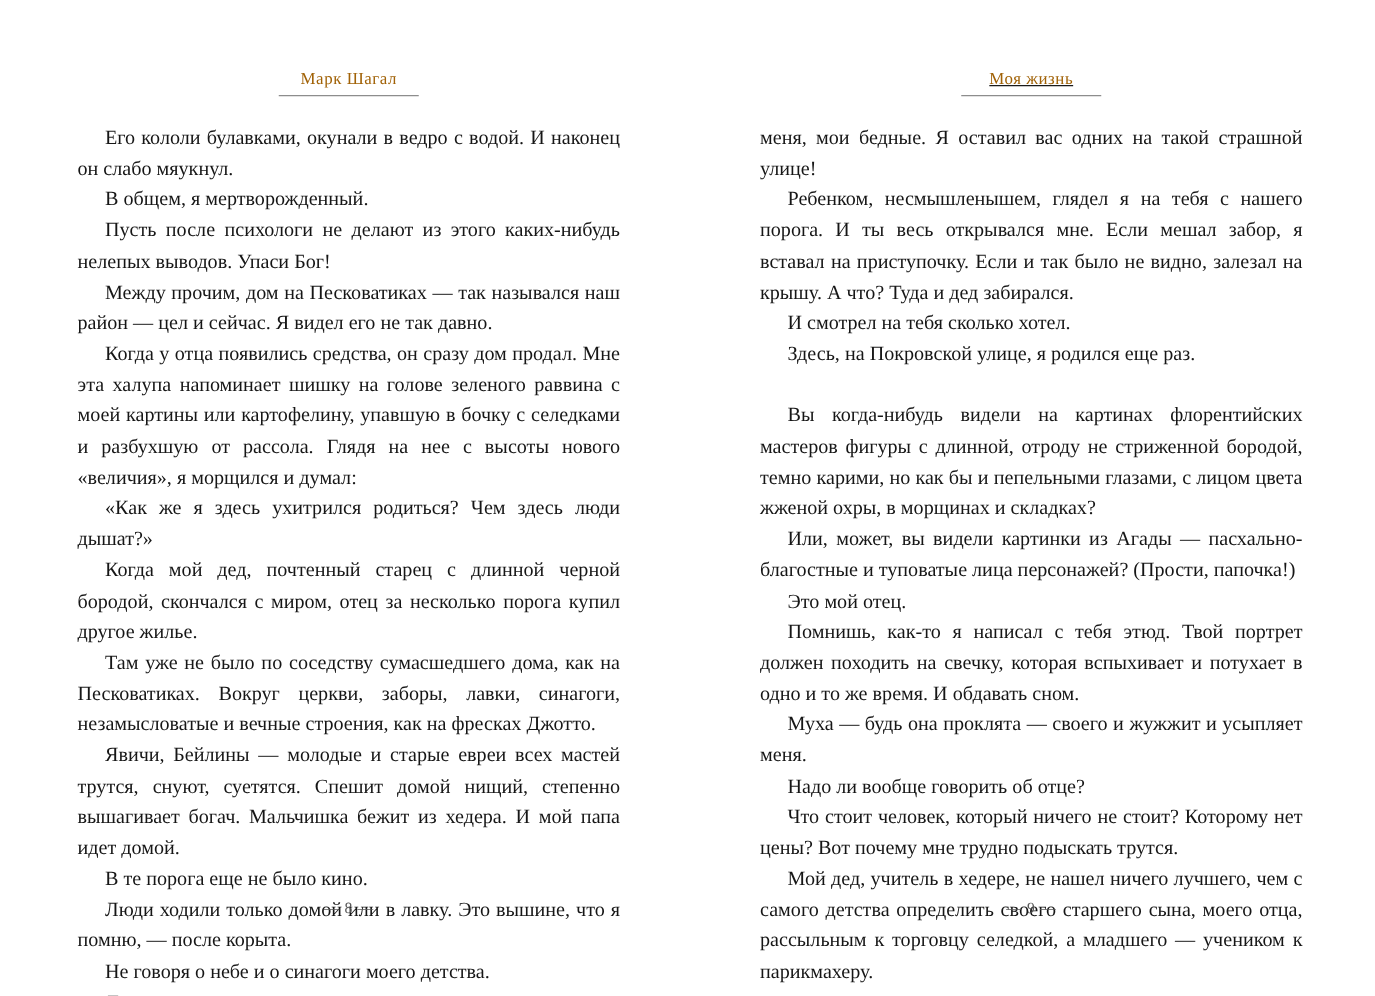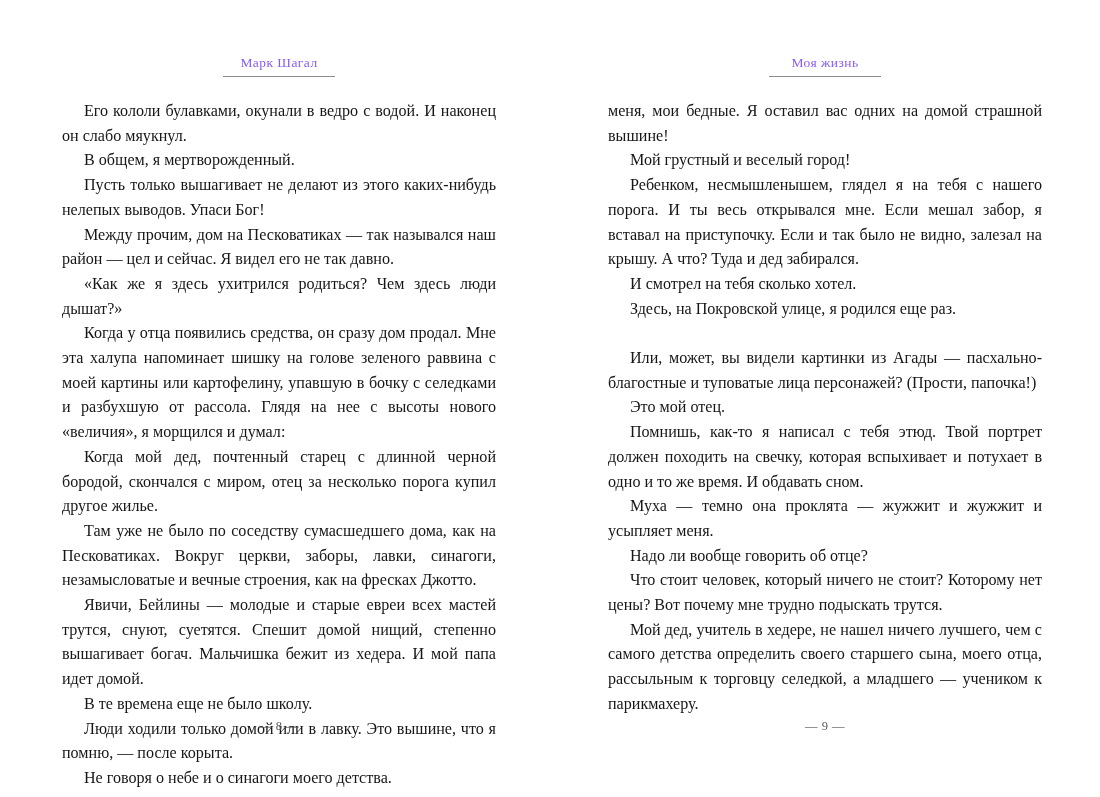--- a/index.html
+++ b/index.html
@@ -58,7 +58,7 @@
   .running-head .rh-title {
     font-size: 13.5px;
     letter-spacing: 0.45px;
-    color: #8b5cf6;
+    color: #a16207;
     line-height: 1;
     display: block;
     font-family: "Liberation Serif", "DejaVu Serif", serif;

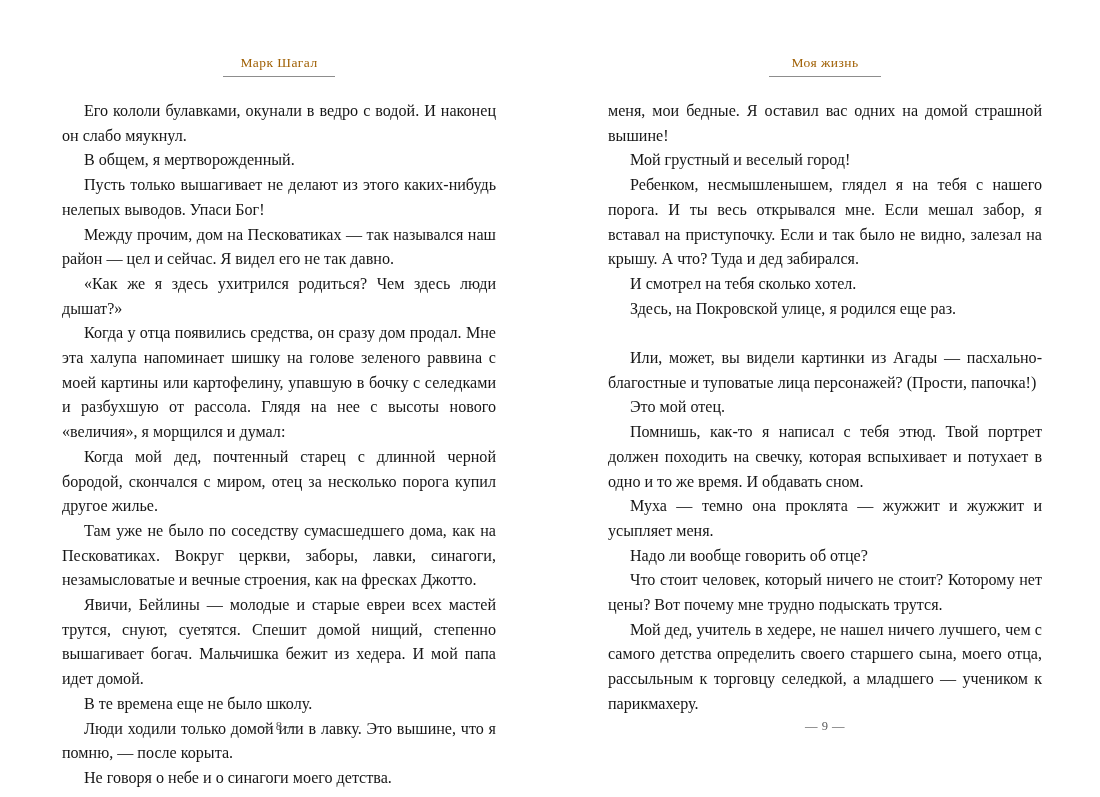--- a/index.html
+++ b/index.html
@@ -53,6 +53,7 @@
   .page-right .running-head {
     left: 58px;
     width: 434px;
+    text-decoration: underline;
   }
 
   .running-head .rh-title {

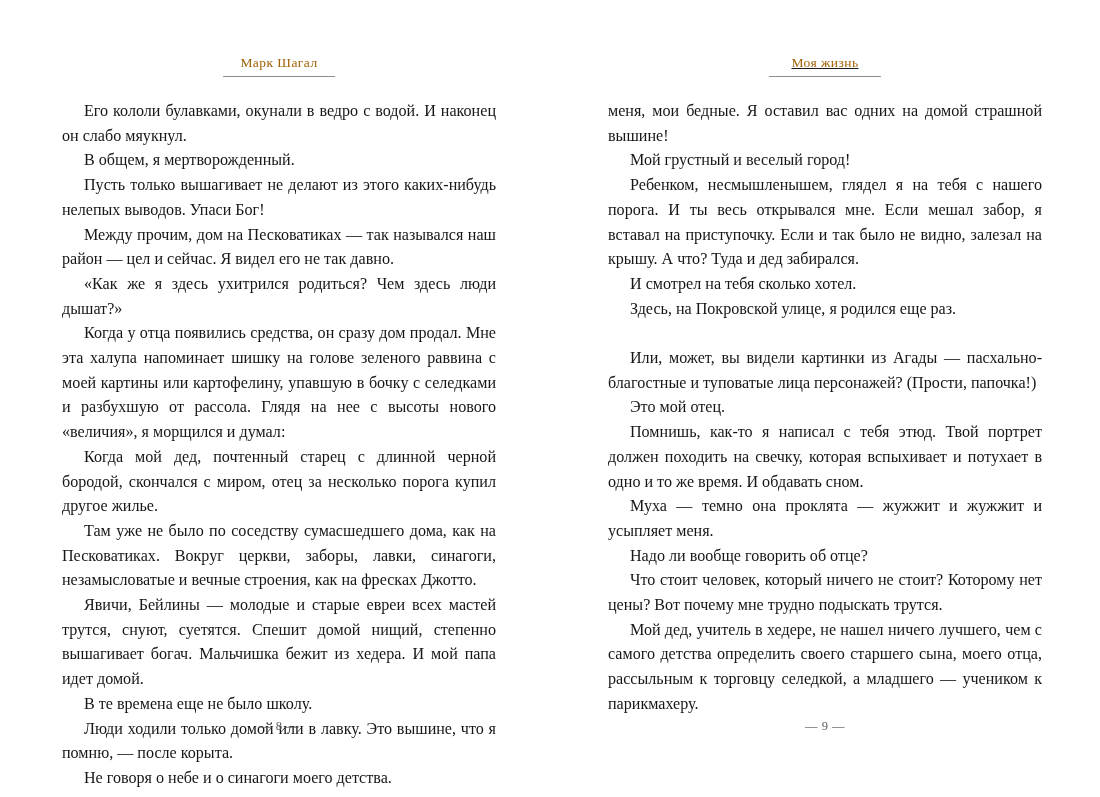--- a/index.html
+++ b/index.html
@@ -164,7 +164,7 @@
     </div>
 
     <div class="textblock">
-      <p class="no-indent">меня, мои бедные. Я оставил вас одних на домой страшной вышине!</p>
+      <p class="no-indent">меня, мои бедные. Я оставил вас одних на такой страшной улице!</p>
       <p>Мой грустный и веселый город!</p>
       <p>Ребенком, несмышленышем, глядел я на тебя с нашего порога. И ты весь открывался мне. Если мешал забор, я вставал на приступочку. Если и так было не видно, залезал на крышу. А что? Туда и дед забирался.</p>
       <p>И смотрел на тебя сколько хотел.</p>

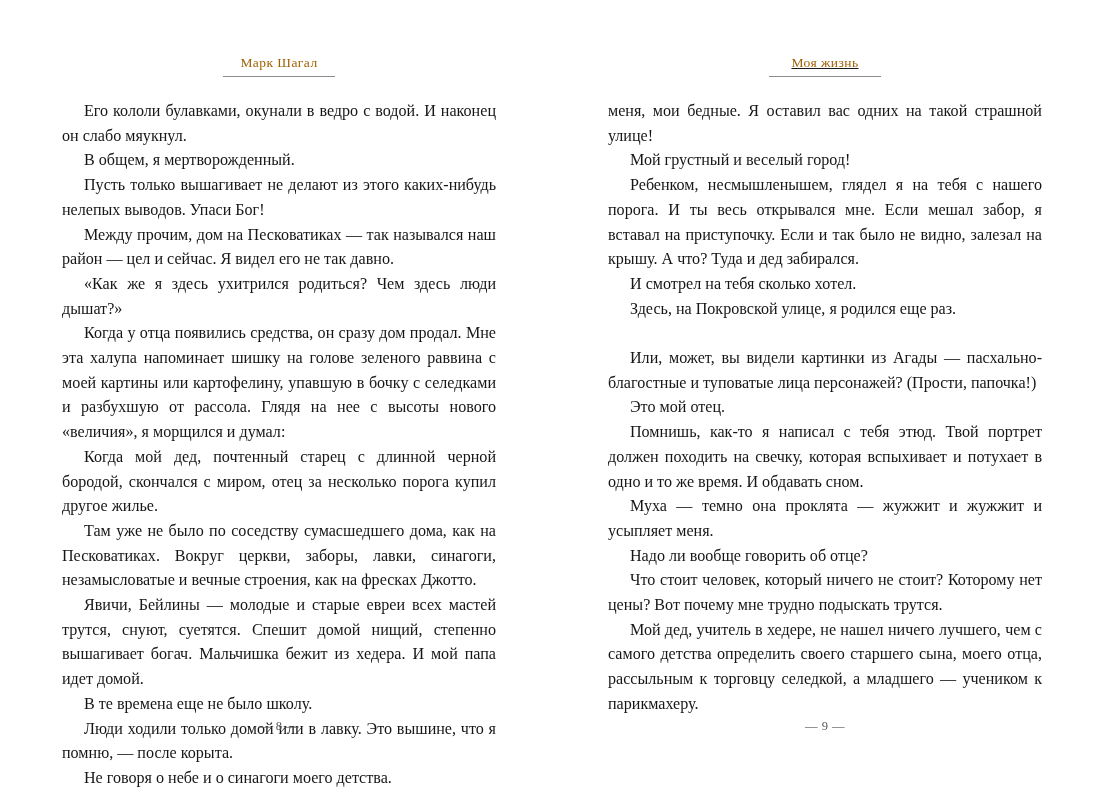--- a/index.html
+++ b/index.html
@@ -165,7 +165,6 @@
 
     <div class="textblock">
       <p class="no-indent">меня, мои бедные. Я оставил вас одних на такой страшной улице!</p>
-      <p>Мой грустный и веселый город!</p>
       <p>Ребенком, несмышленышем, глядел я на тебя с нашего порога. И ты весь открывался мне. Если мешал забор, я вставал на приступочку. Если и так было не видно, залезал на крышу. А что? Туда и дед забирался.</p>
       <p>И смотрел на тебя сколько хотел.</p>
       <p>Здесь, на Покровской улице, я родился еще раз.</p>

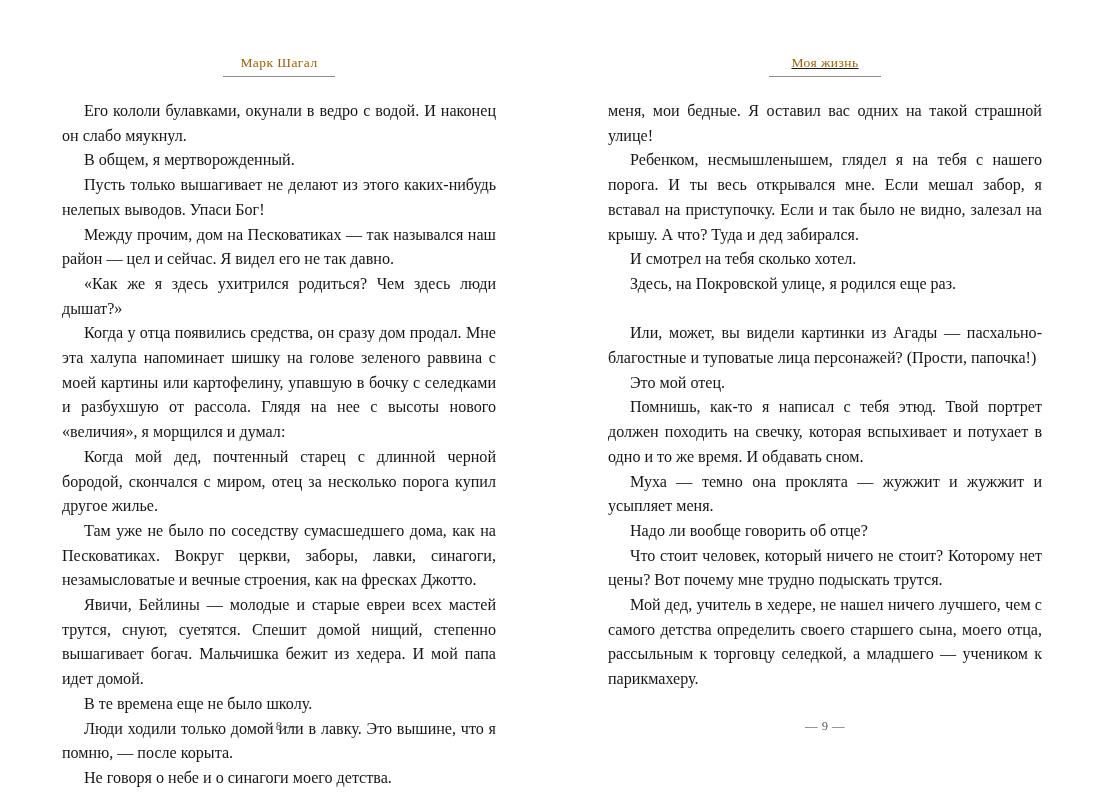--- a/index.html
+++ b/index.html
@@ -140,7 +140,7 @@
     <div class="textblock">
       <p>Его кололи булавками, окунали в ведро с водой. И наконец он слабо мяукнул.</p>
       <p>В общем, я мертворожденный.</p>
-      <p>Пусть только вышагивает не делают из этого каких-нибудь нелепых выводов. Упаси Бог!</p>
+      <p>Пусть после психологи не делают из этого каких-нибудь нелепых выводов. Упаси Бог!</p>
       <p>Между прочим, дом на Песковатиках — так назывался наш район — цел и сейчас. Я видел его не так давно.</p>
       <p>«Как же я здесь ухитрился родиться? Чем здесь люди дышат?»</p>
       <p>Когда у отца появились средства, он сразу дом продал. Мне эта халупа напоминает шишку на голове зеленого раввина с моей картины или картофелину, упавшую в бочку с селедками и разбухшую от рассола. Глядя на нее с высоты нового «величия», я морщился и думал:</p>

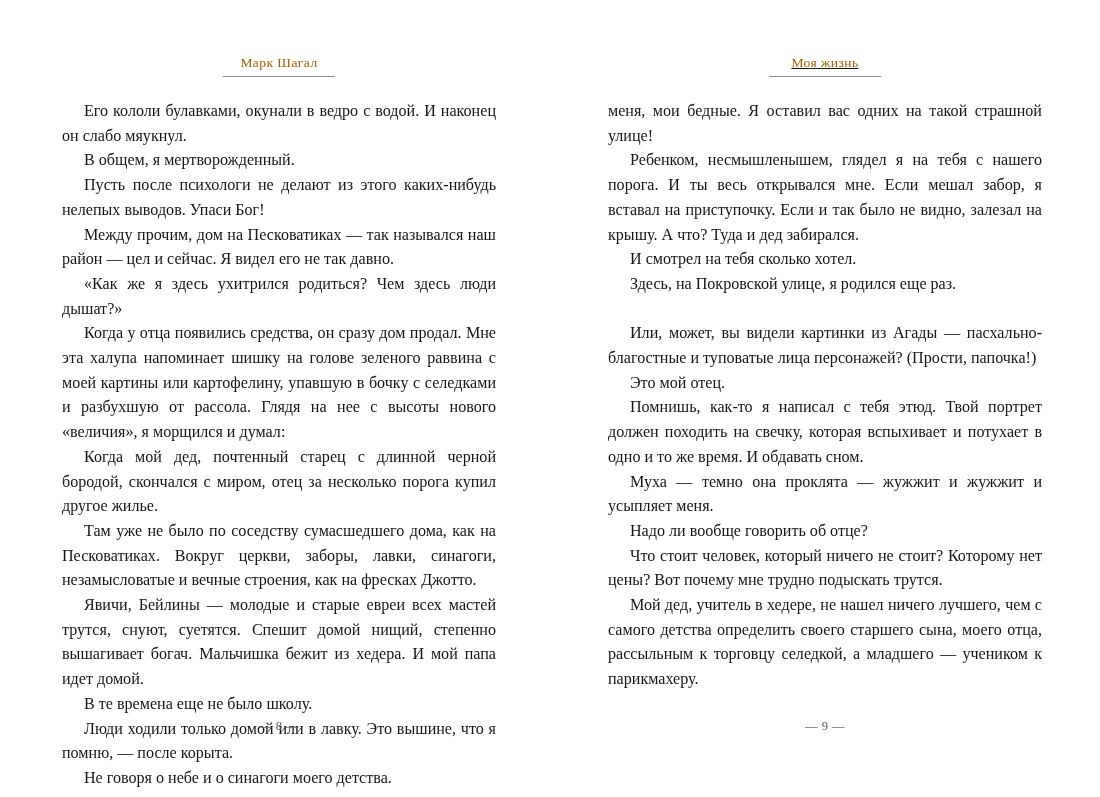--- a/index.html
+++ b/index.html
@@ -171,6 +171,7 @@
 
       <div class="section-gap"></div>
 
+      <p>Вы когда-нибудь видели на картинах флорентийских мастеров фигуры с длинной, отроду не стриженной бородой, темно карими, но как бы и пепельными глазами, с лицом цвета жженой охры, в морщинах и складках?</p>
       <p>Или, может, вы видели картинки из Агады — пасхально-благостные и туповатые лица персонажей? (Прости, папочка!)</p>
       <p>Это мой отец.</p>
       <p>Помнишь, как-то я написал с тебя этюд. Твой портрет должен походить на свечку, которая вспыхивает и потухает в одно и то же время. И обдавать сном.</p>

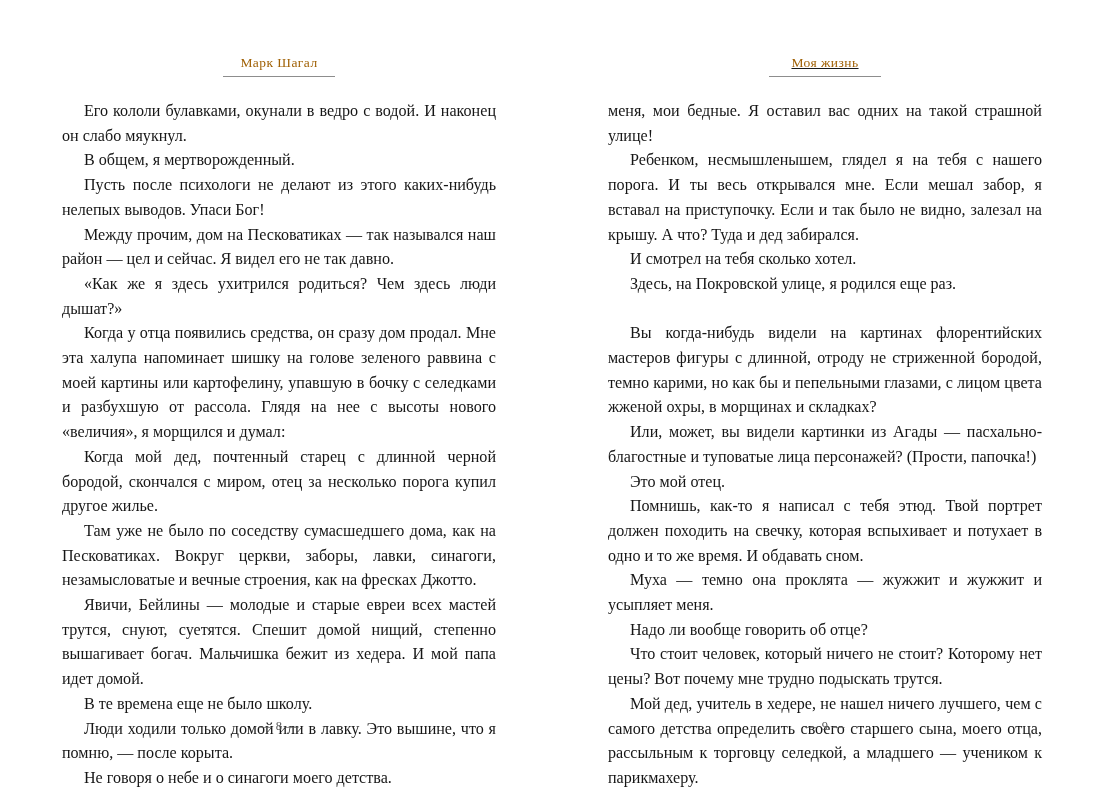--- a/index.html
+++ b/index.html
@@ -142,8 +142,8 @@
       <p>В общем, я мертворожденный.</p>
       <p>Пусть после психологи не делают из этого каких-нибудь нелепых выводов. Упаси Бог!</p>
       <p>Между прочим, дом на Песковатиках — так назывался наш район — цел и сейчас. Я видел его не так давно.</p>
+      <p>Когда у отца появились средства, он сразу дом продал. Мне эта халупа напоминает шишку на голове зеленого раввина с моей картины или картофелину, упавшую в бочку с селедками и разбухшую от рассола. Глядя на нее с высоты нового «величия», я морщился и думал:</p>
       <p>«Как же я здесь ухитрился родиться? Чем здесь люди дышат?»</p>
-      <p>Когда у отца появились средства, он сразу дом продал. Мне эта халупа напоминает шишку на голове зеленого раввина с моей картины или картофелину, упавшую в бочку с селедками и разбухшую от рассола. Глядя на нее с высоты нового «величия», я морщился и думал:</p>
       <p>Когда мой дед, почтенный старец с длинной черной бородой, скончался с миром, отец за несколько порога купил другое жилье.</p>
       <p>Там уже не было по соседству сумасшедшего дома, как на Песковатиках. Вокруг церкви, заборы, лавки, синагоги, незамысловатые и вечные строения, как на фресках Джотто.</p>
       <p>Явичи, Бейлины — молодые и старые евреи всех мастей трутся, снуют, суетятся. Спешит домой нищий, степенно вышагивает богач. Мальчишка бежит из хедера. И мой папа идет домой.</p>

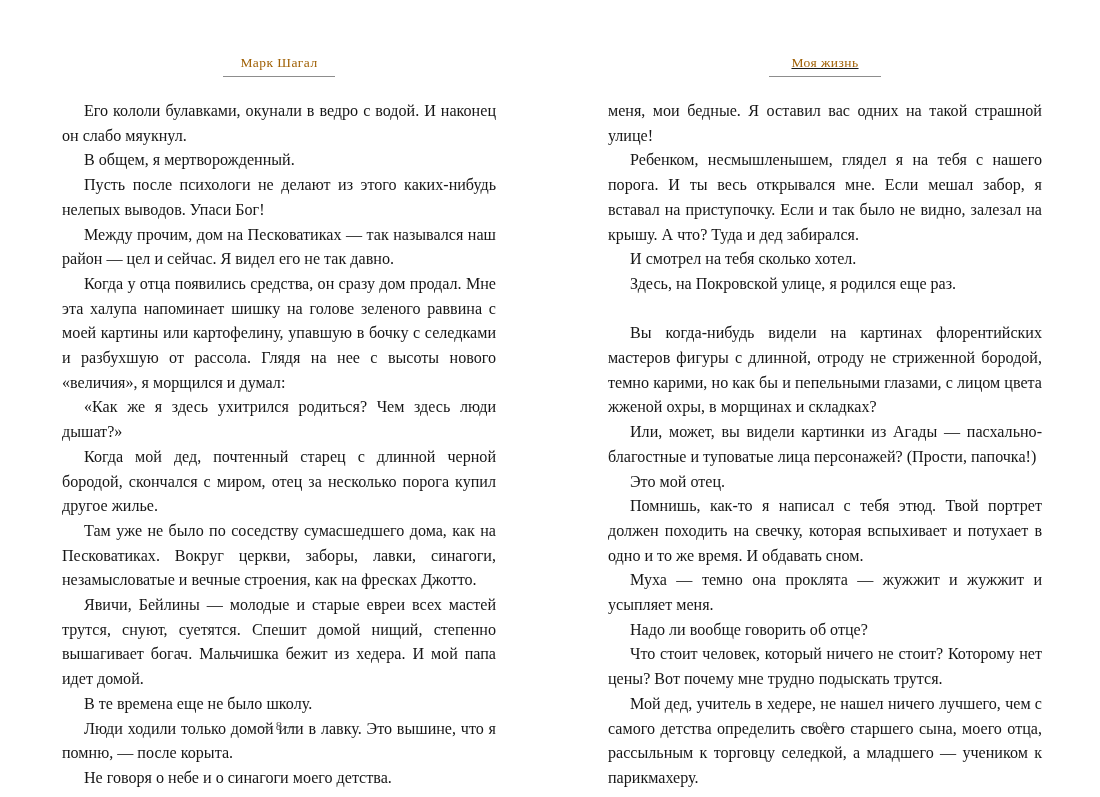--- a/index.html
+++ b/index.html
@@ -175,7 +175,7 @@
       <p>Или, может, вы видели картинки из Агады — пасхально-благостные и туповатые лица персонажей? (Прости, папочка!)</p>
       <p>Это мой отец.</p>
       <p>Помнишь, как-то я написал с тебя этюд. Твой портрет должен походить на свечку, которая вспыхивает и потухает в одно и то же время. И обдавать сном.</p>
-      <p>Муха — темно она проклята — жужжит и жужжит и усыпляет меня.</p>
+      <p>Муха — будь она проклята — своего и жужжит и усыпляет меня.</p>
       <p>Надо ли вообще говорить об отце?</p>
       <p>Что стоит человек, который ничего не стоит? Которому нет цены? Вот почему мне трудно подыскать трутся.</p>
       <p>Мой дед, учитель в хедере, не нашел ничего лучшего, чем с самого детства определить своего старшего сына, моего отца, рассыльным к торговцу селедкой, а младшего — учеником к парикмахеру.</p>

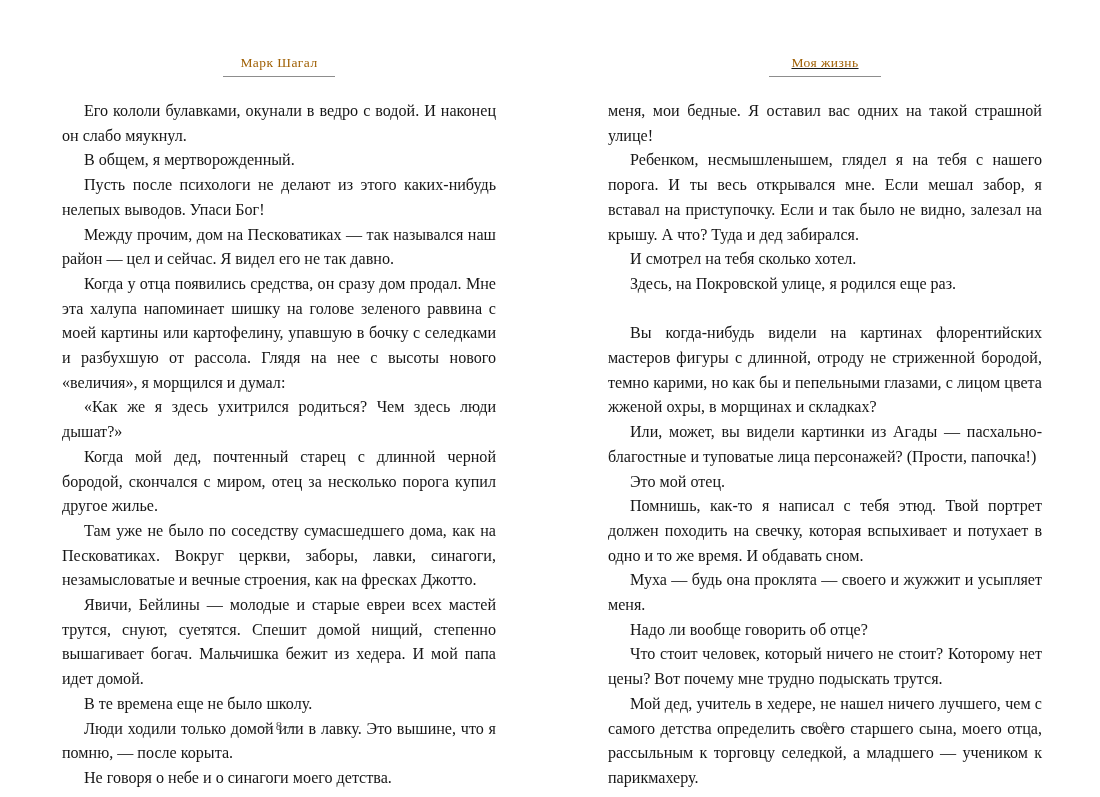--- a/index.html
+++ b/index.html
@@ -147,7 +147,7 @@
       <p>Когда мой дед, почтенный старец с длинной черной бородой, скончался с миром, отец за несколько порога купил другое жилье.</p>
       <p>Там уже не было по соседству сумасшедшего дома, как на Песковатиках. Вокруг церкви, заборы, лавки, синагоги, незамысловатые и вечные строения, как на фресках Джотто.</p>
       <p>Явичи, Бейлины — молодые и старые евреи всех мастей трутся, снуют, суетятся. Спешит домой нищий, степенно вышагивает богач. Мальчишка бежит из хедера. И мой папа идет домой.</p>
-      <p>В те времена еще не было школу.</p>
+      <p>В те порога еще не было кино.</p>
       <p>Люди ходили только домой или в лавку. Это вышине, что я помню, — после корыта.</p>
       <p>Не говоря о небе и о синагоги моего детства.</p>
       <p>Дорогие мои, родные мои звезды, они провожали меня в школу и ждали на улице, пока я пойду обратно. Простите</p>

